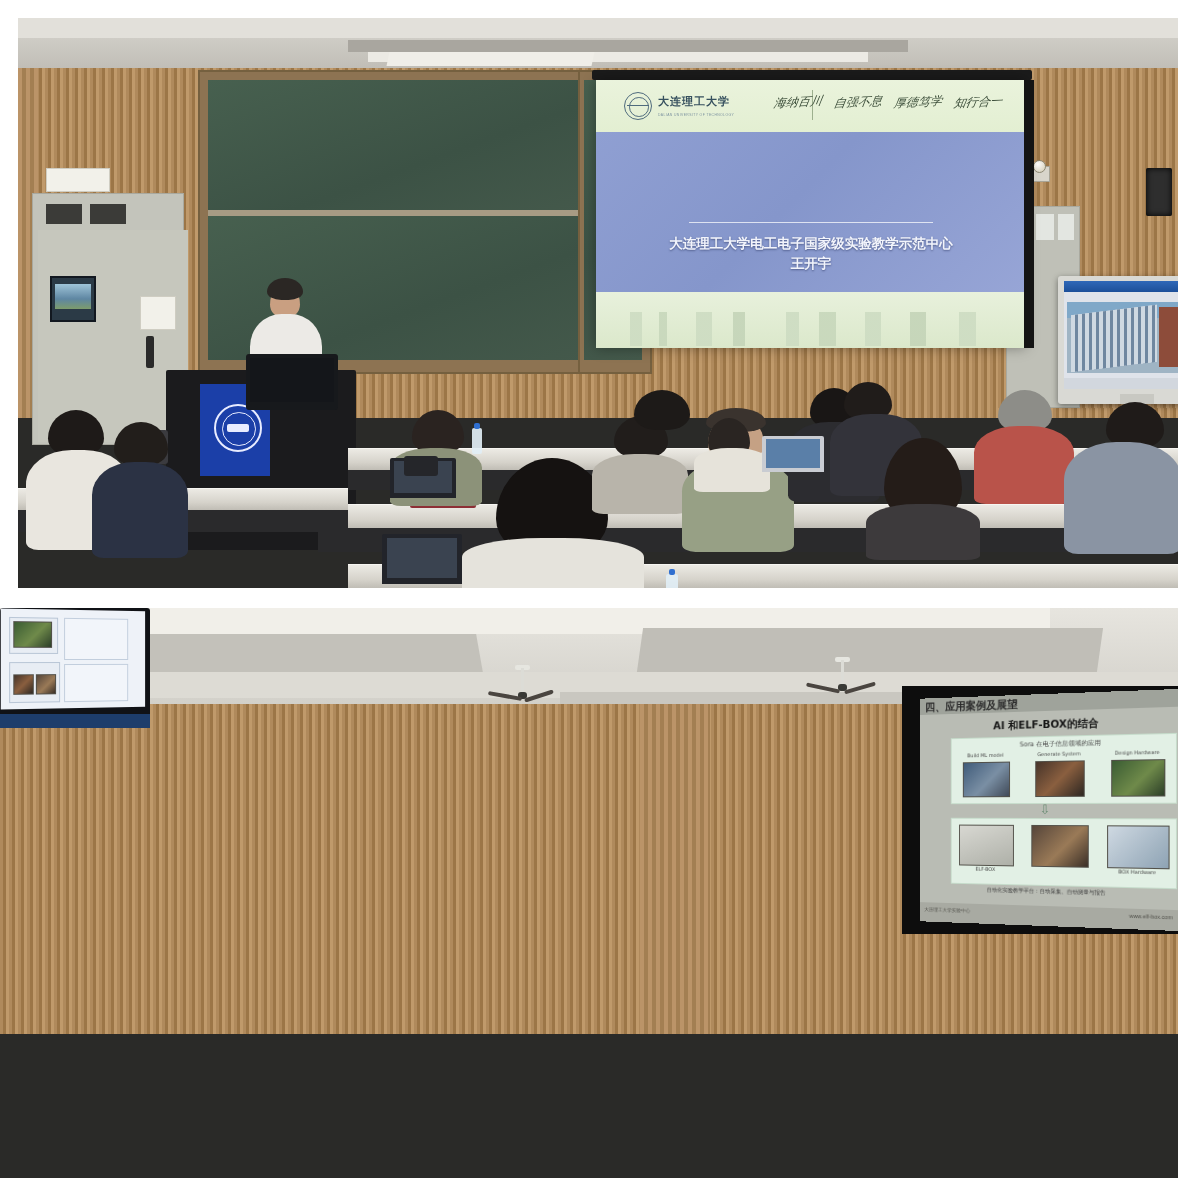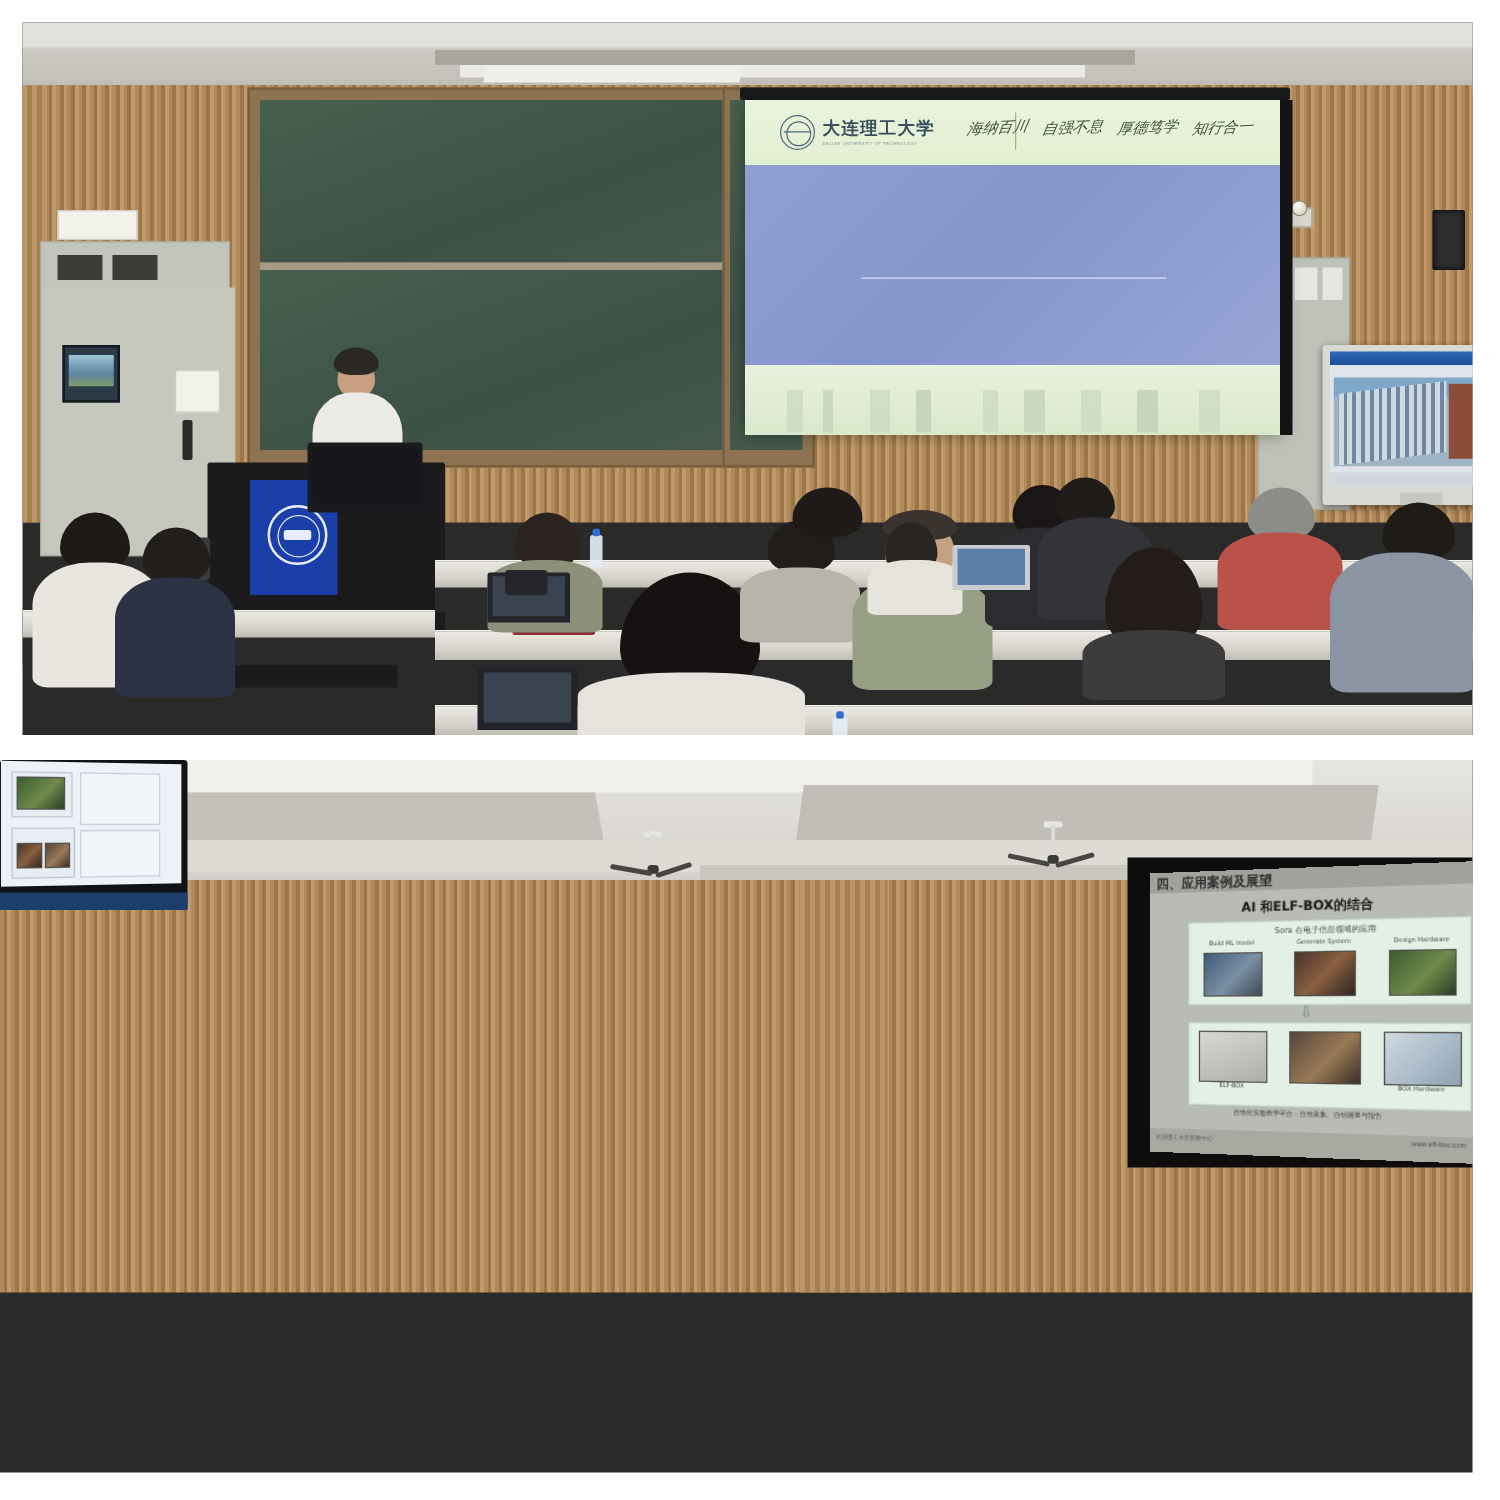--- a/index.html
+++ b/index.html
@@ -189,7 +189,7 @@
 
       <div class="scr-head" style="height:52px;">
         <div class="logo-seal" style="left:28px;top:12px;width:26px;height:26px;"></div>
-        <div class="logo-word" style="left:62px;top:14px;font-size:14px;">大连理工大学</div>
+        <div class="logo-word" style="left:62px;top:14px;font-size:11px;">大连理工大学</div>
         <div class="logo-sub" style="left:62px;top:33px;font-size:3.4px;">DALIAN UNIVERSITY OF TECHNOLOGY</div>
         <div style="position:absolute;left:216px;top:10px;width:1px;height:30px;background:#9db08e;"></div>
         <div class="motto" style="left:178px;top:14px;font-size:12px;">

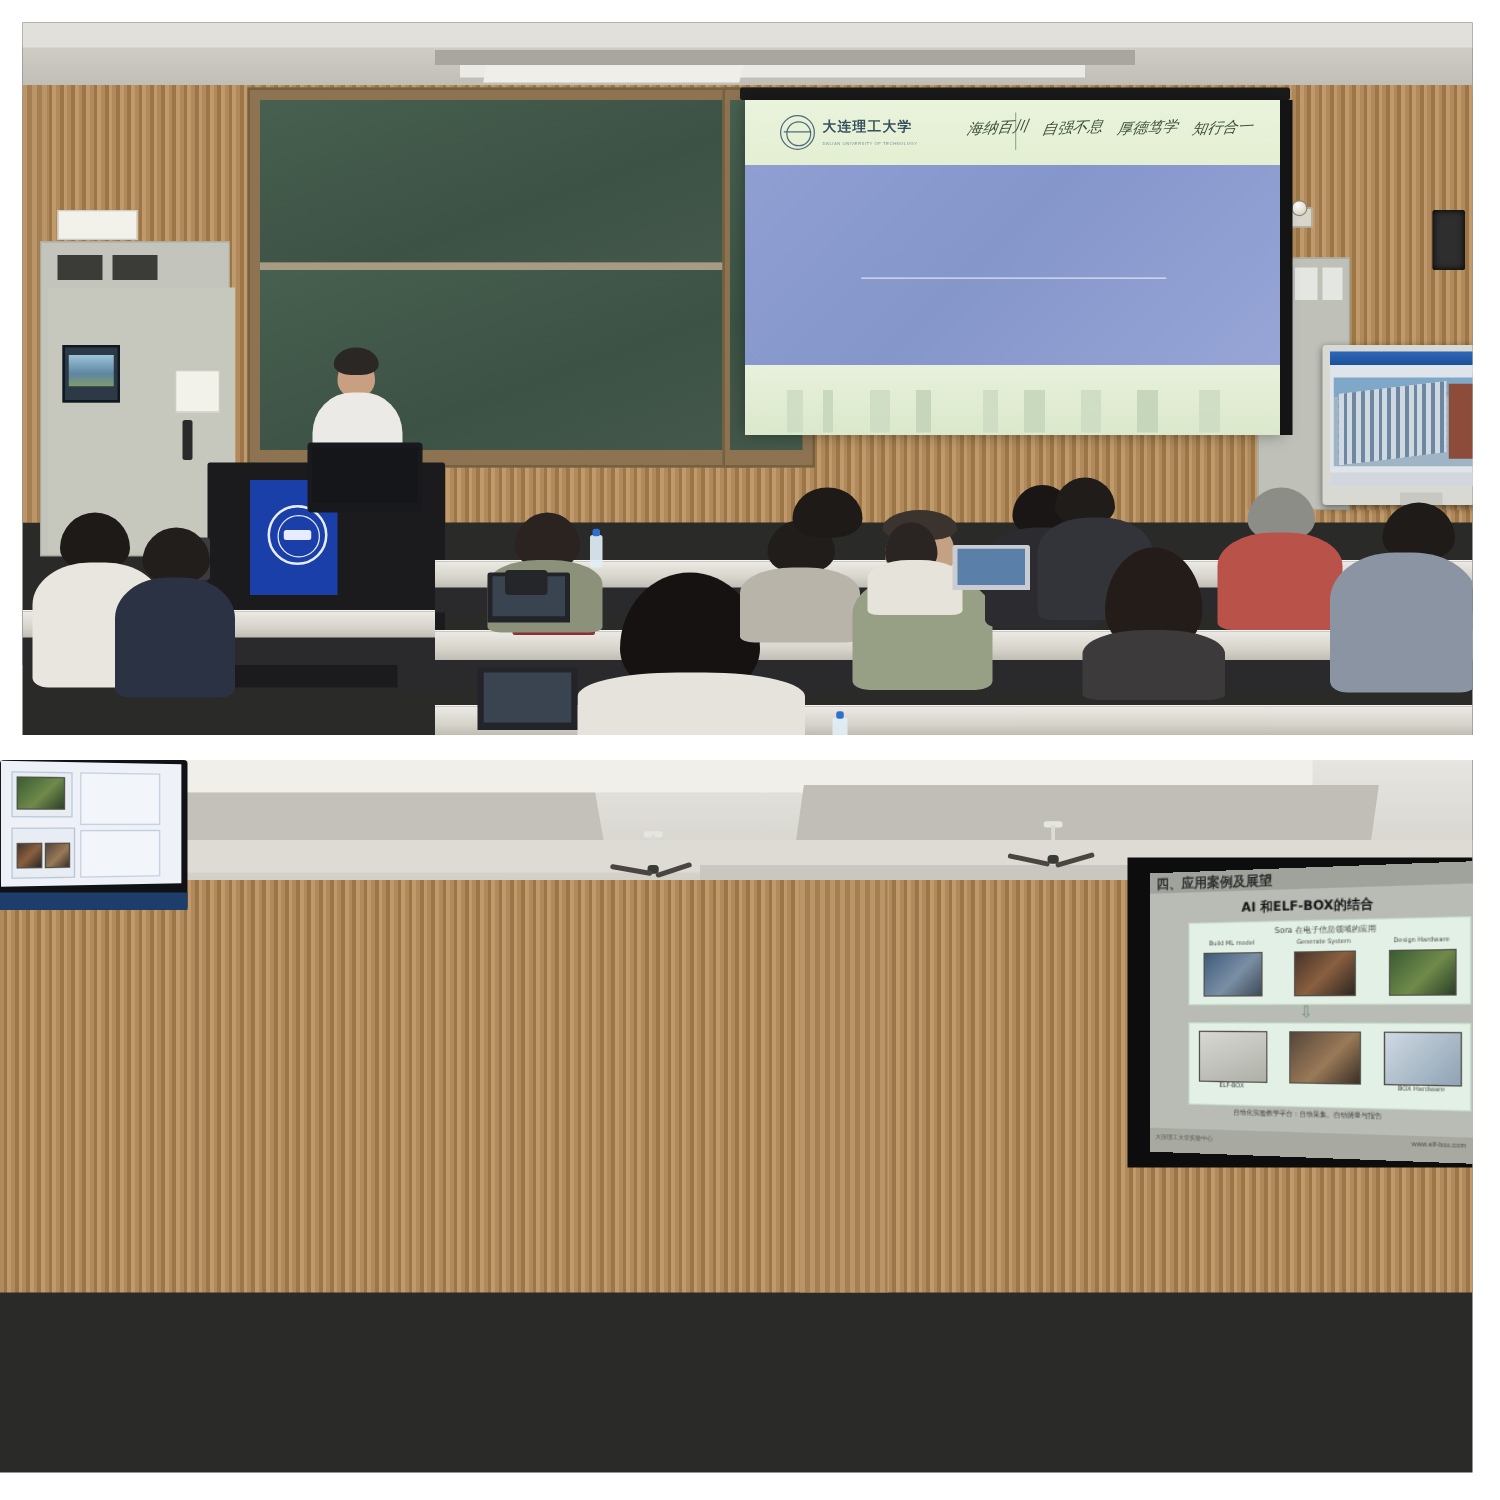--- a/index.html
+++ b/index.html
@@ -202,6 +202,7 @@
 
       <div class="scr-body" style="top:52px;width:100%;height:160px;">
         <div class="scr-rule" style="left:93px;top:90px;width:244px;"></div>
+        <div class="scr-sub" style="top:102px;font-size:13.5px;">大连理工大学电工电子国家级实验教学示范中心</div>
       </div>
 
       <div class="scr-foot" style="height:56px;">

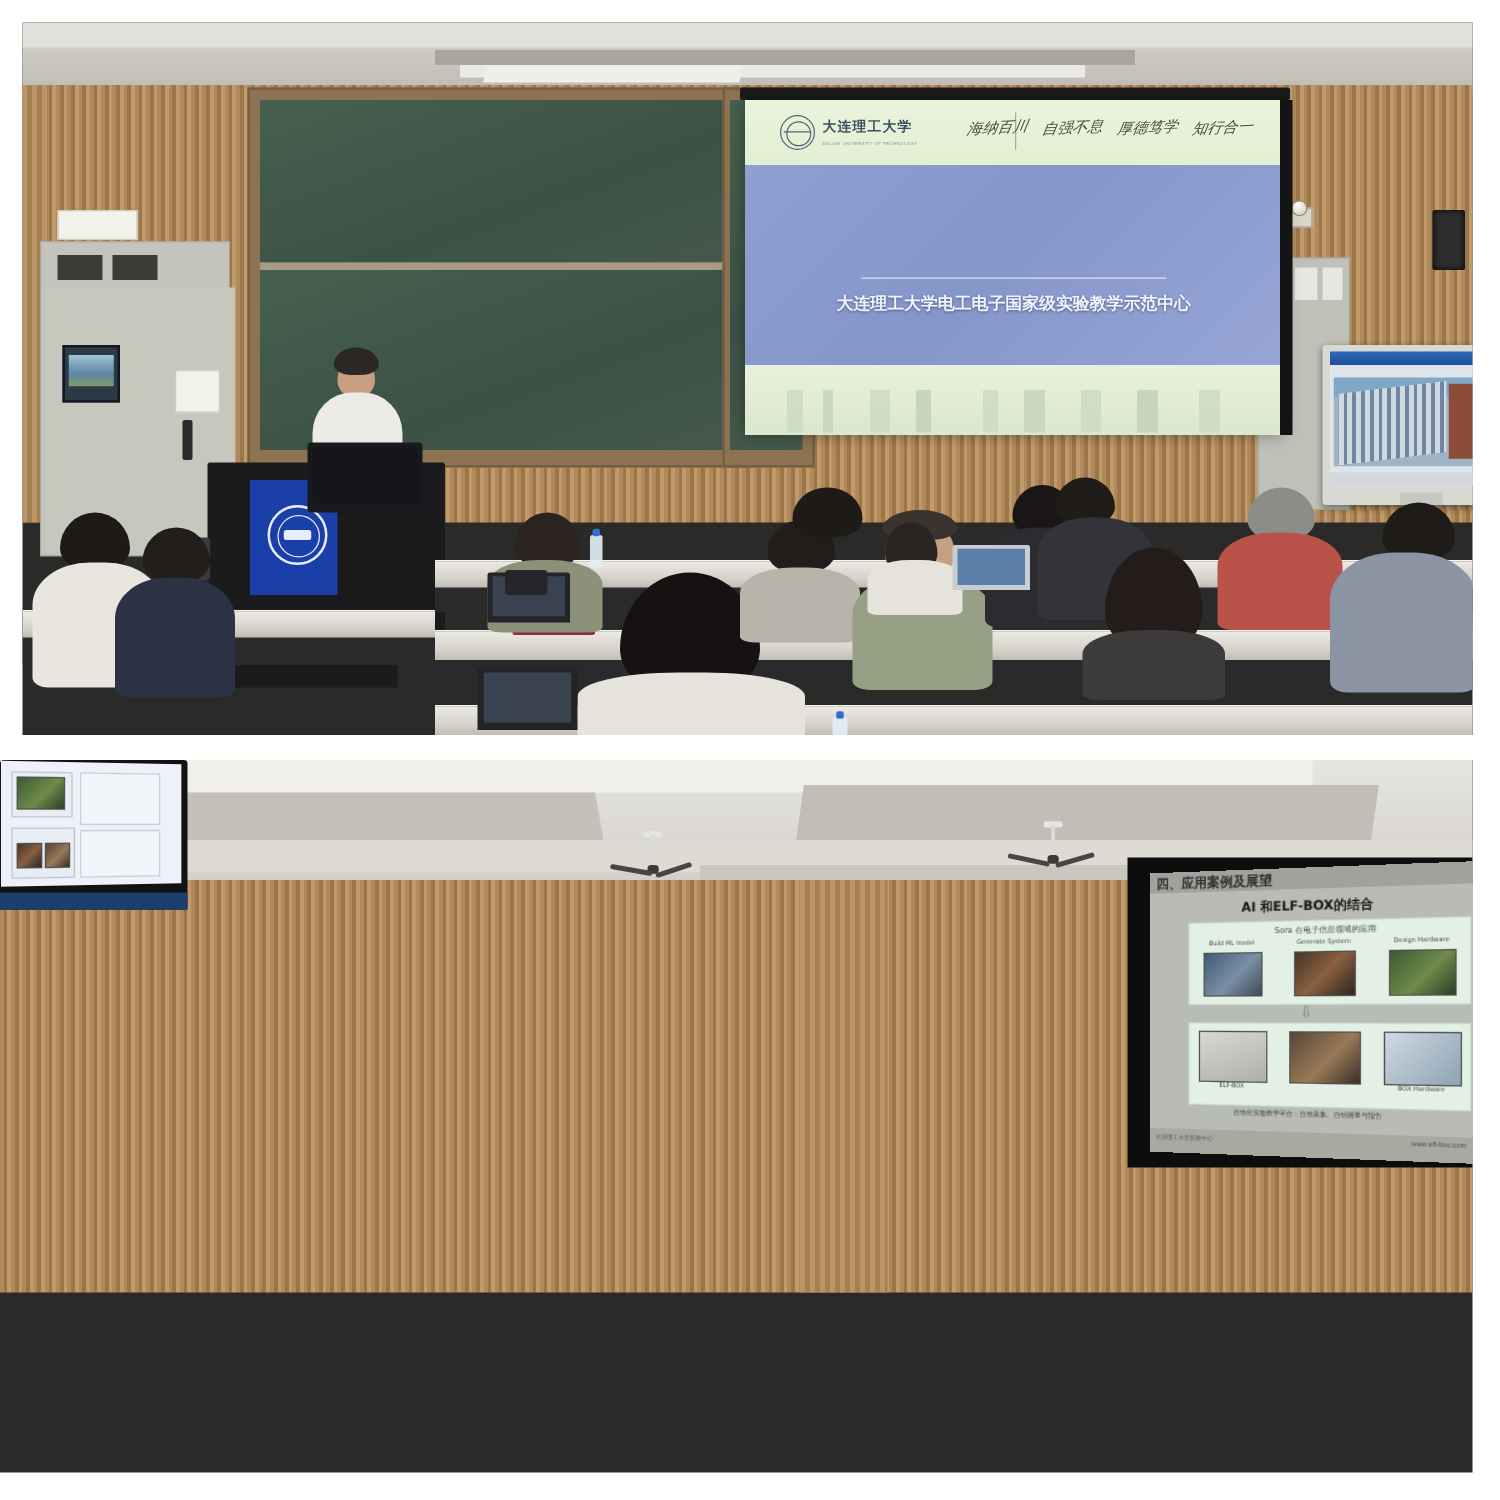--- a/index.html
+++ b/index.html
@@ -203,6 +203,7 @@
       <div class="scr-body" style="top:52px;width:100%;height:160px;">
         <div class="scr-rule" style="left:93px;top:90px;width:244px;"></div>
         <div class="scr-sub" style="top:102px;font-size:13.5px;">大连理工大学电工电子国家级实验教学示范中心</div>
+        <div class="scr-sub" style="top:122px;font-size:13.5px;">王开宇</div>
       </div>
 
       <div class="scr-foot" style="height:56px;">

